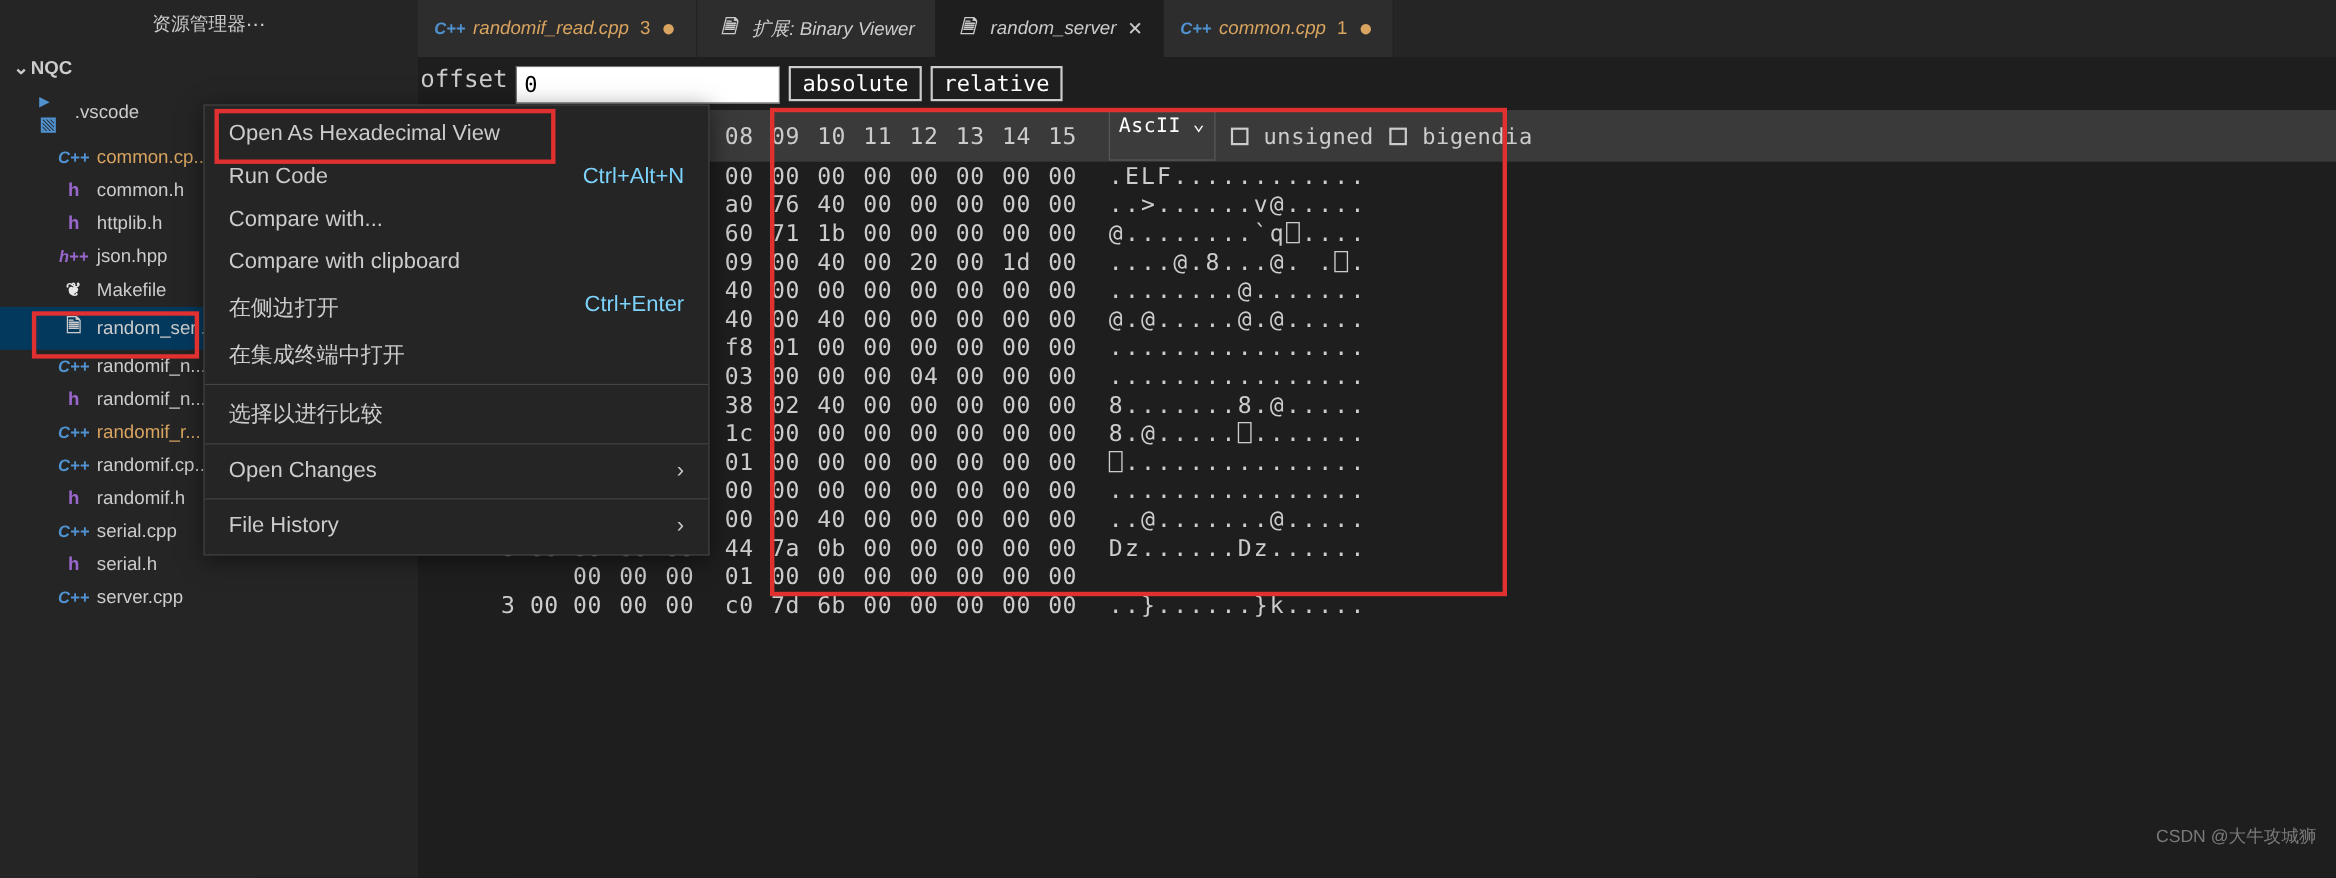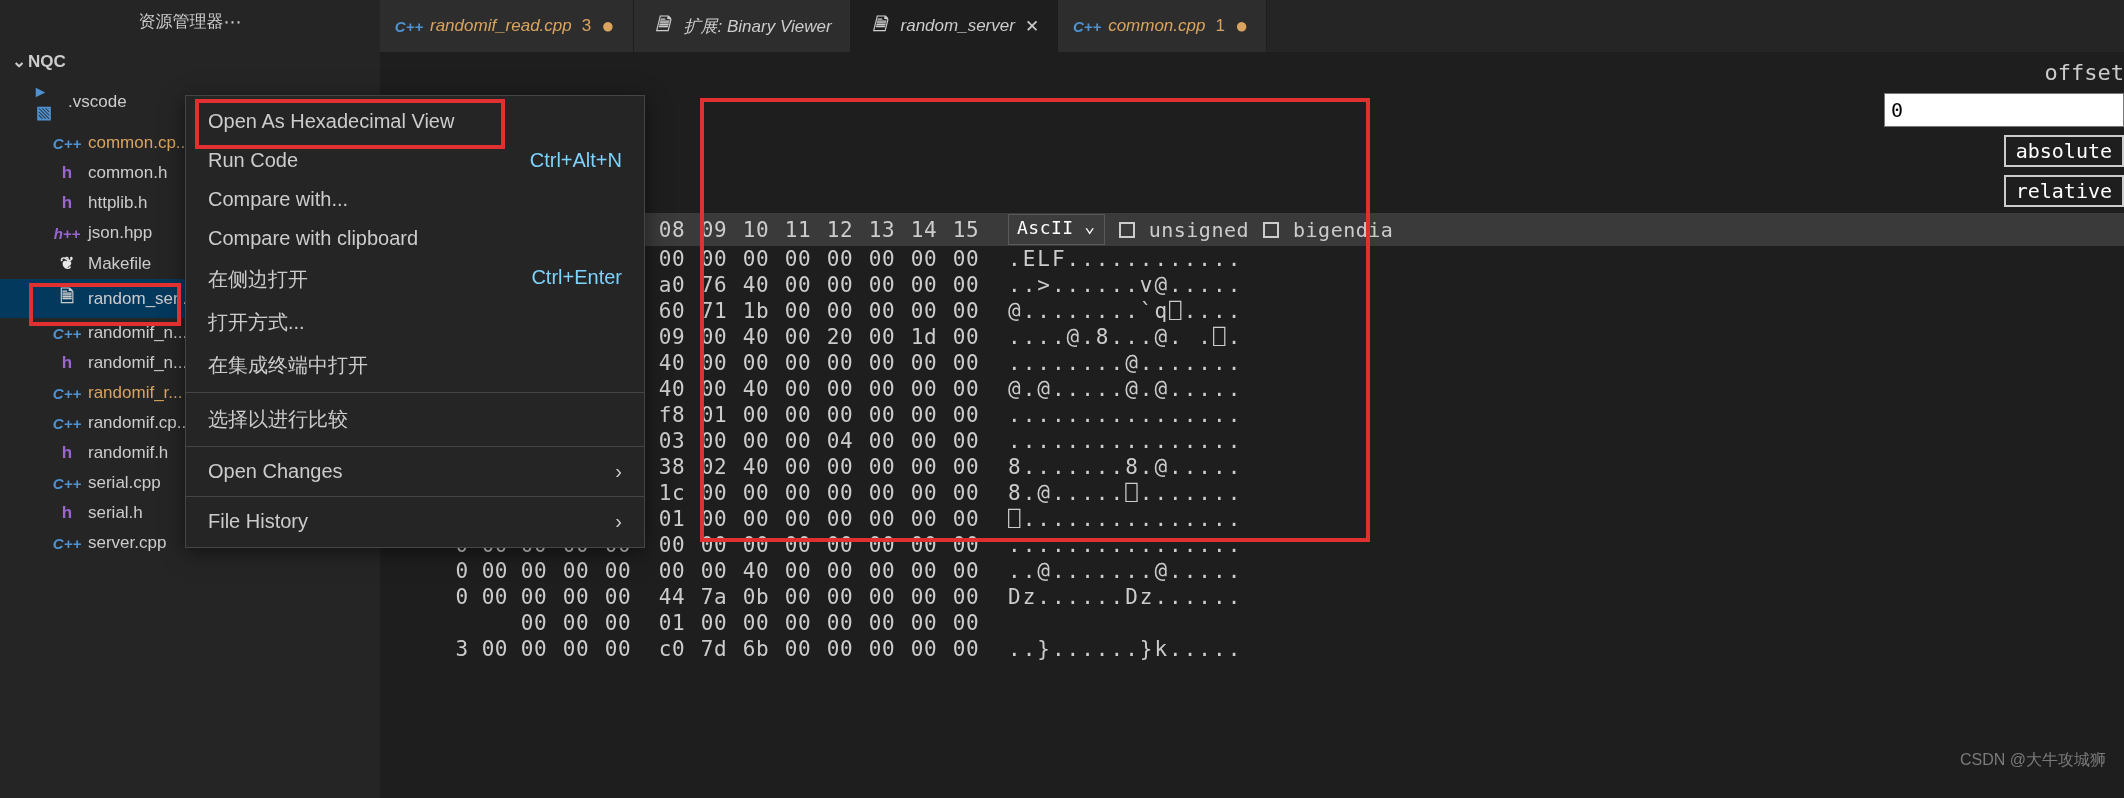--- a/index.html
+++ b/index.html
@@ -33,7 +33,7 @@
 .tab-dirty { color: #d9a45f; font-style: normal; font-size: 22px; }
 .tab-close { color: #cccccc; font-style: normal; }
 .editor-area { flex: 1; background: #1e1e1e; padding: 8px 0 0 0; font-family: Consolas, monospace; }
-.offset-row { display: flex; align-items: flex-end; gap: 8px; padding: 0 0 6px 2px; flex-direction: column; }
+.offset-row { display: flex; align-items: flex-start; gap: 8px; padding: 0 0 6px 2px; }
 .offset-label { color: #cccccc; font-size: 22px; }
 .offset-input { width: 240px; height: 34px; background: #fff; color: #000; border: 1px solid #767676; padding: 0 6px; font-size: 20px; font-family: Consolas, monospace; }
 .btn { background: #1e1e1e; color: #fff; border: 2px solid #ccc; padding: 2px 10px; font-size: 20px; font-family: inherit; cursor: pointer; }

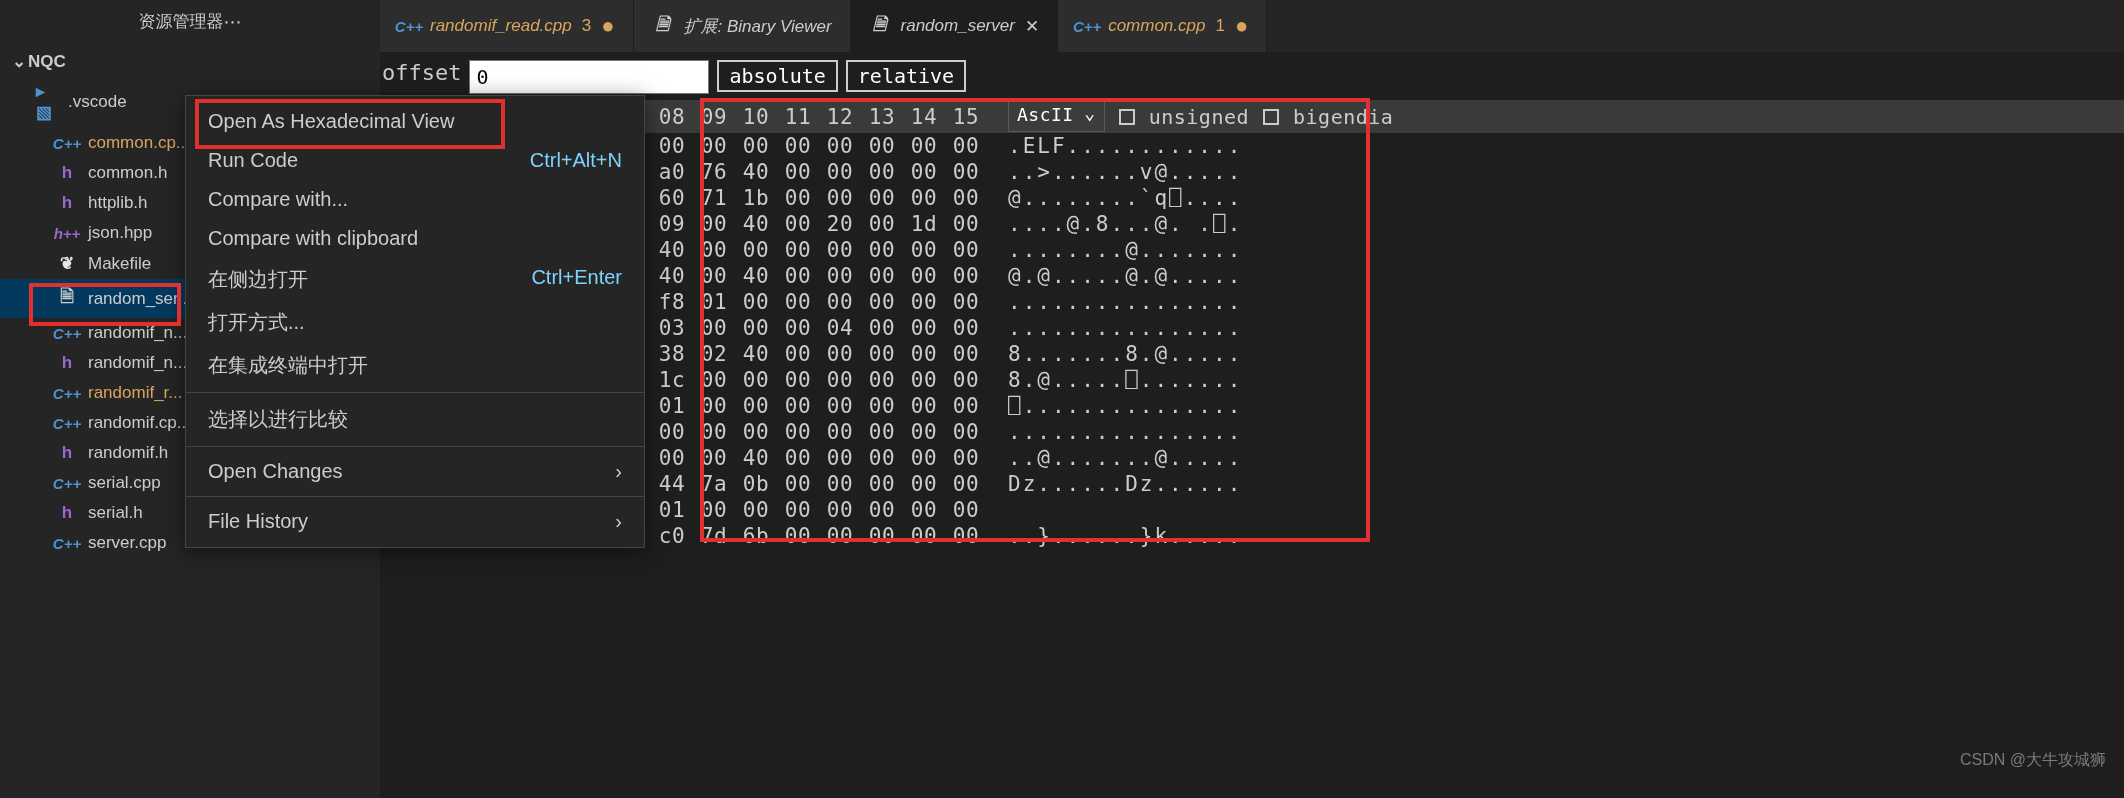--- a/index.html
+++ b/index.html
@@ -46,7 +46,7 @@
 .byte { width: 28px; text-align: center; }
 .ascii-col { padding-left: 28px; color: #cccccc; letter-spacing: 2px; }
 .hex-ctrl { display: flex; align-items: center; gap: 14px; padding-left: 28px; }
-.select { background: #3c3c3c; color: #fff; border: 1px solid #5a5a5a; padding: 2px 30px 6px 8px; font-size: 18px; position: relative; }
+.select { background: #3c3c3c; color: #fff; border: 1px solid #5a5a5a; padding: 2px 30px 20px 8px; font-size: 18px; position: relative; }
 .select::after { content: '⌄'; position: absolute; right: 8px; top: 0; }
 .cb { width: 16px; height: 16px; border: 2px solid #ccc; display: inline-block; }
 .cblabel { font-size: 20px; }

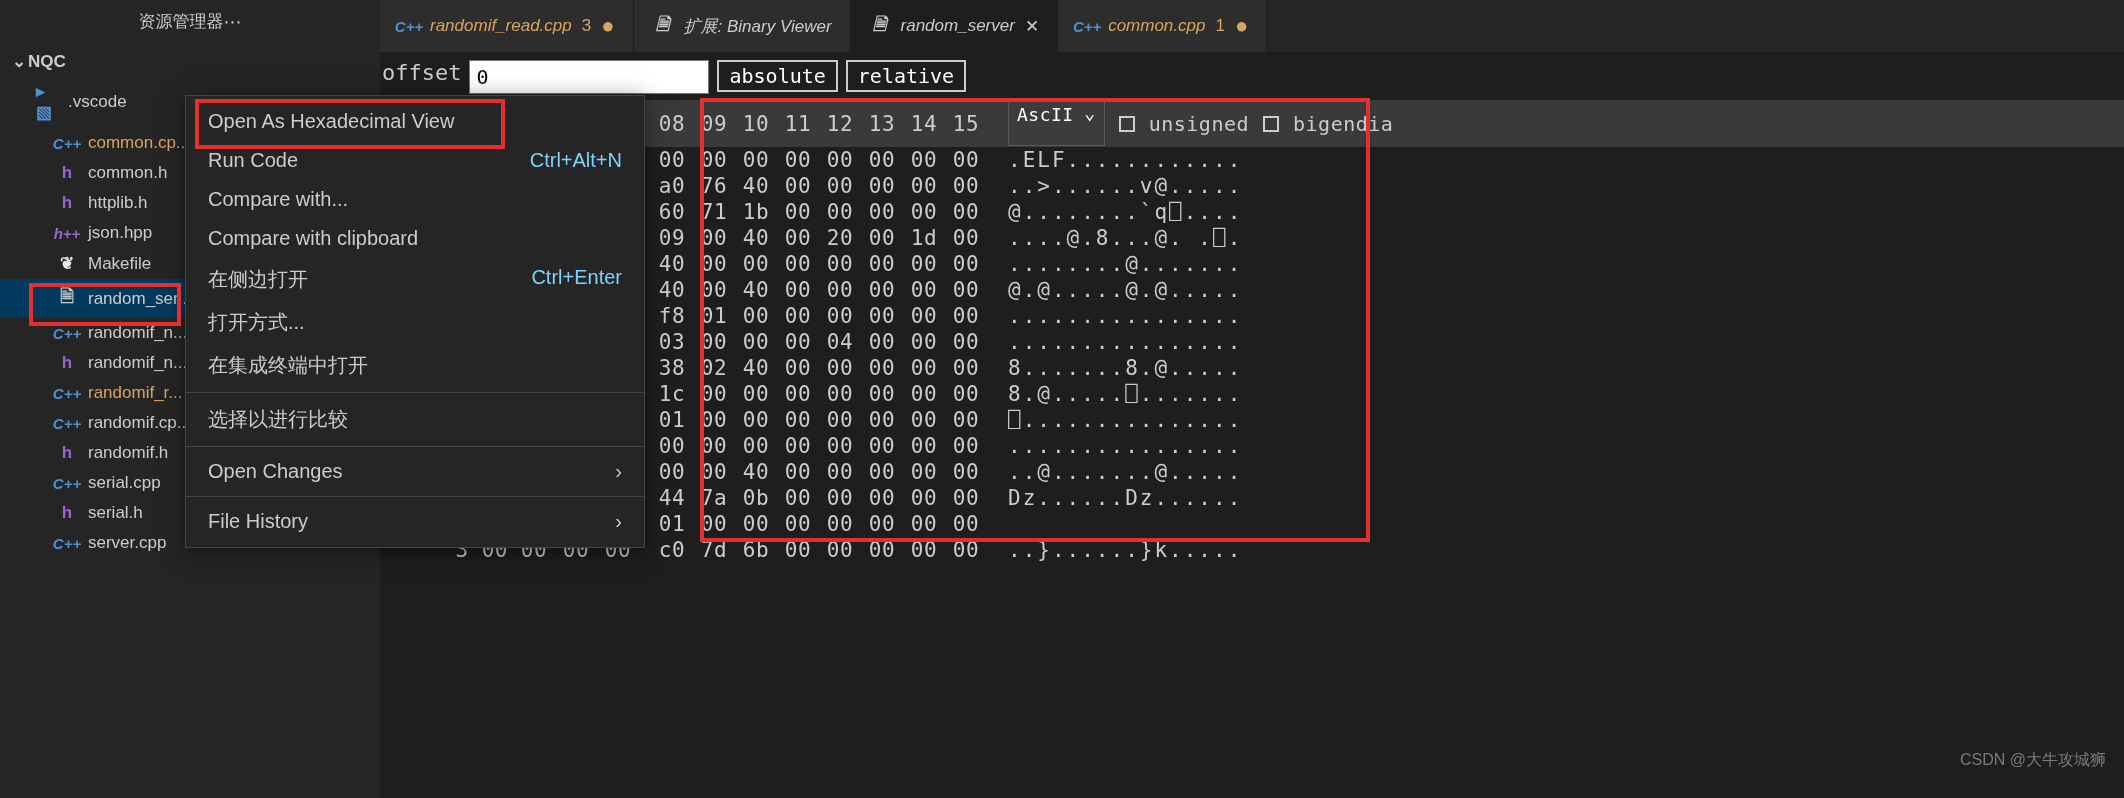--- a/index.html
+++ b/index.html
@@ -567,10 +567,6 @@
       <span class="menu-shortcut">Ctrl+Enter</span>
     </div>
     <div class="menu-item">
-      <span>打开方式...</span>
-      <span class="menu-shortcut"></span>
-    </div>
-    <div class="menu-item">
       <span>在集成终端中打开</span>
       <span class="menu-shortcut"></span>
     </div>

